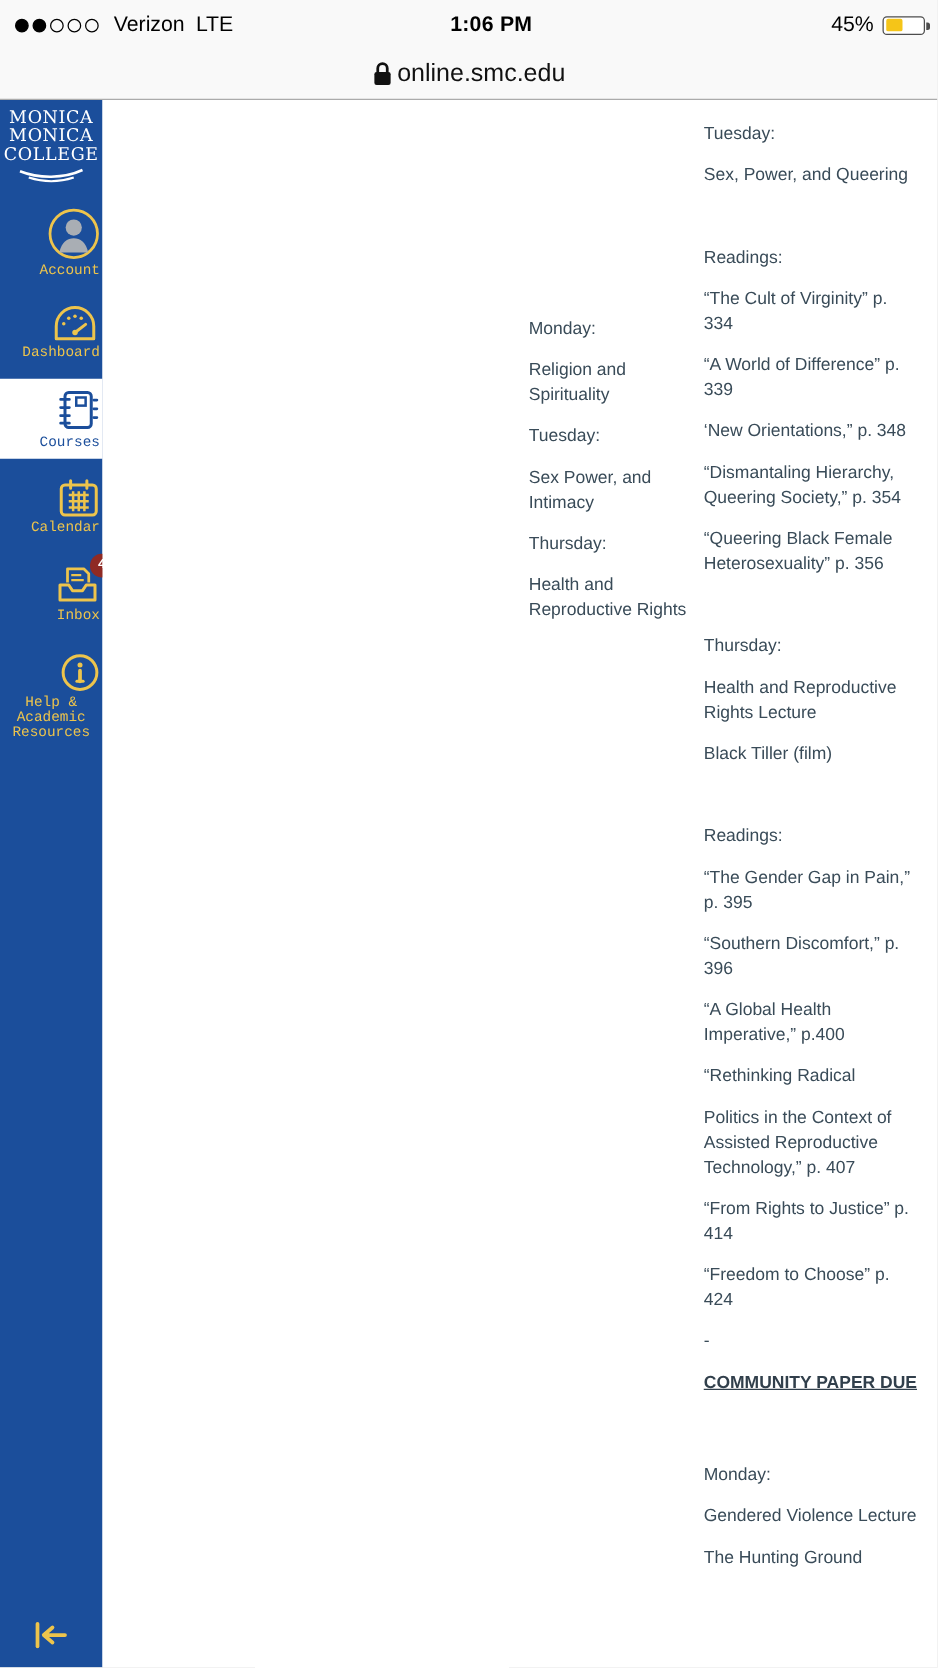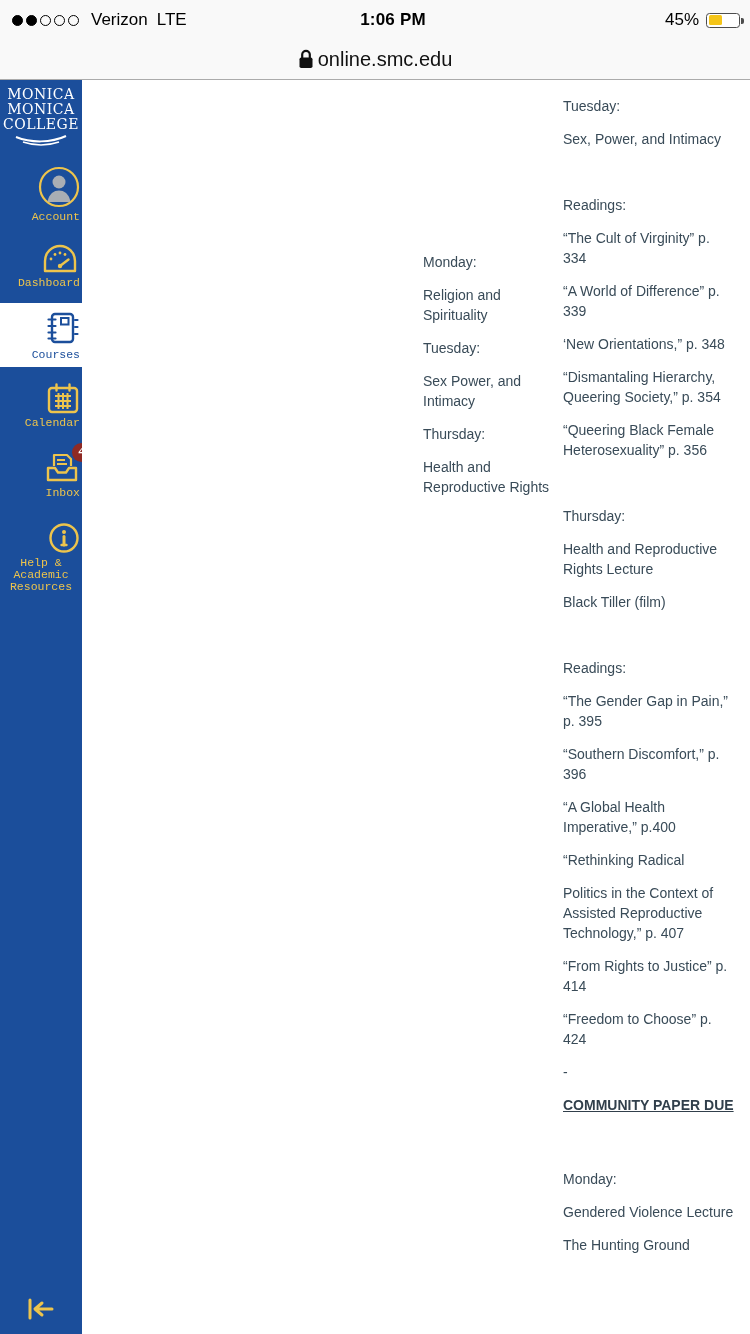--- a/index.html
+++ b/index.html
@@ -199,7 +199,7 @@
         </div>
       <div class="col col3">
           <p>Tuesday:</p>
-          <p>Sex, Power, and Intimacy</p>
+          <p>Sex, Power, and Queering</p>
           <p class="spacer">&nbsp;</p>
           <p>Readings:</p>
           <p>“The Cult of Virginity” p. 334</p>

